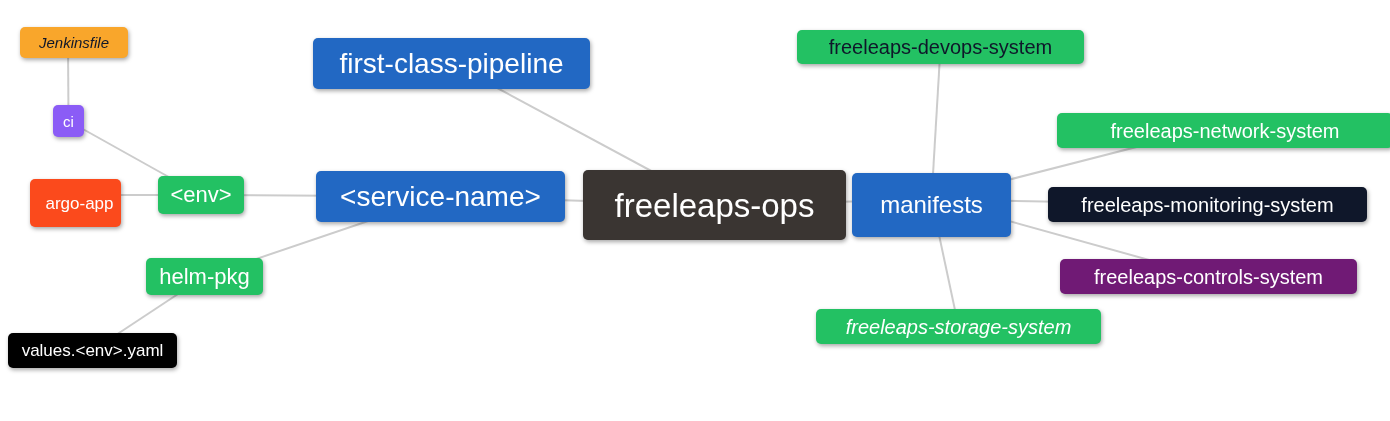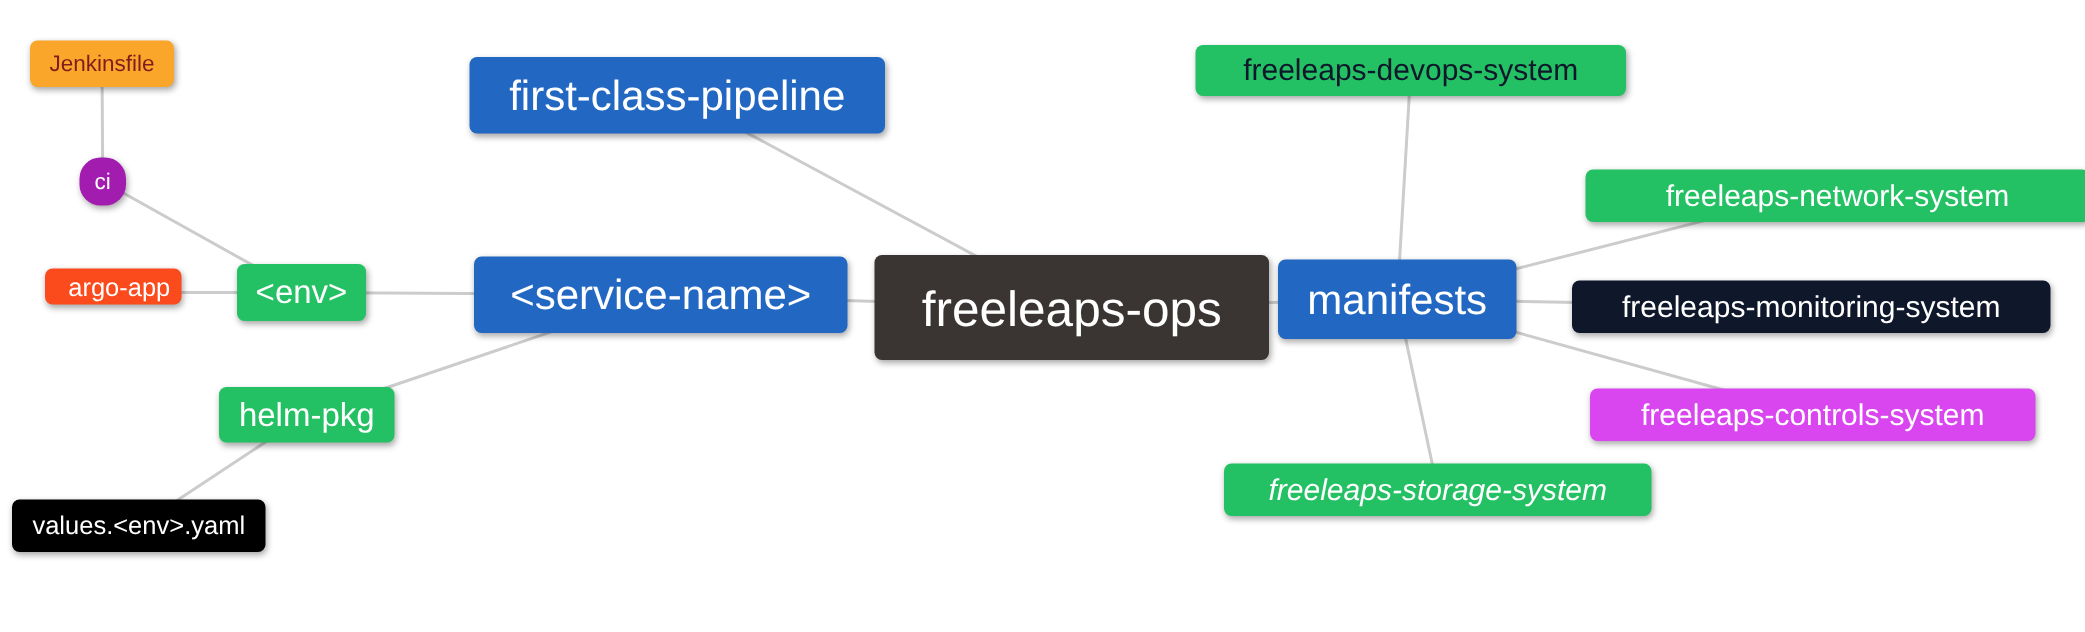--- a/index.html
+++ b/index.html
@@ -59,7 +59,7 @@
       <line x1="440.5" y1="196.5" x2="204.5" y2="276.5" stroke="#cccccc" stroke-width="2"></line>
       <line x1="204.5" y1="276.5" x2="92.5" y2="350.5" stroke="#cccccc" stroke-width="2"></line>
     </svg>
-<div class="node" style="left: 20px; top: 27px; width: 96px; height: 31px; font-size: 15px; background: rgb(249, 166, 43); color: #7f1d1d;">Jenkinsfile</div>
+<div class="node" style="left: 20px; top: 27px; width: 108px; height: 31px; font-size: 15px; background: rgb(249, 166, 43); color: #0f172a; font-style: italic;">Jenkinsfile</div>
     <div class="node" style="left: 53px; top: 105px; width: 31px; height: 32px; font-size: 15px; background: #a21caf; color: rgb(255, 255, 255); border-radius: 14px;">ci</div>
     <div class="node" style="left: 30px; top: 179px; width: 91px; height: 24px; font-size: 17px; background: rgb(251, 74, 28); color: rgb(255, 255, 255); padding-left: 12px;">argo-app</div>
     <div class="node" style="left: 158px; top: 176px; width: 86px; height: 38px; font-size: 22px; background: rgb(35, 193, 99); color: rgb(255, 255, 255);">&lt;env&gt;</div>

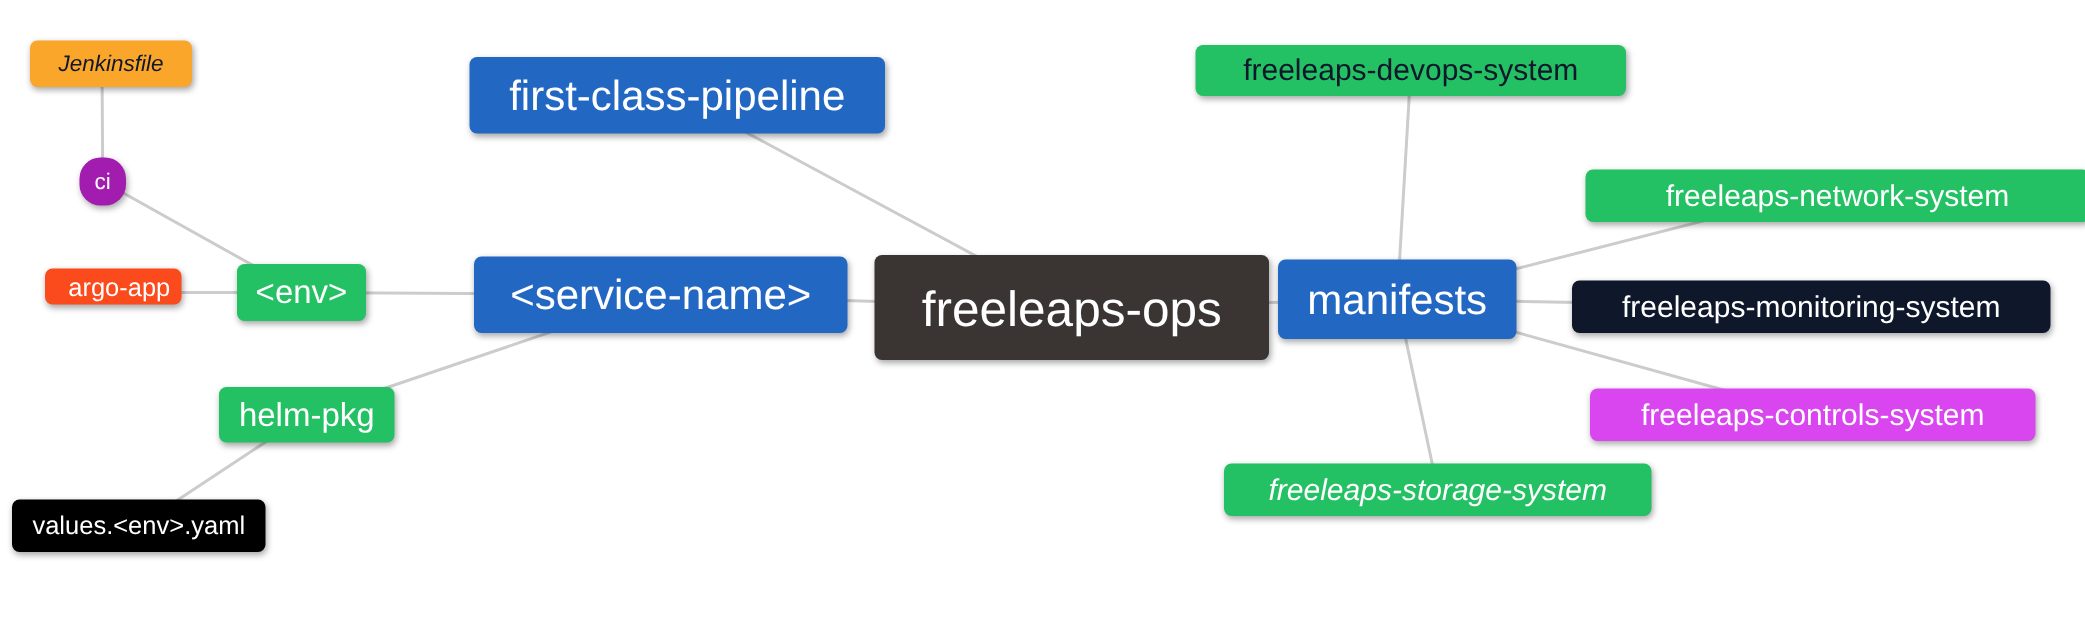--- a/index.html
+++ b/index.html
@@ -60,7 +60,7 @@
       <line x1="204.5" y1="276.5" x2="92.5" y2="350.5" stroke="#cccccc" stroke-width="2"></line>
     </svg>
 <div class="node" style="left: 20px; top: 27px; width: 108px; height: 31px; font-size: 15px; background: rgb(249, 166, 43); color: #0f172a; font-style: italic;">Jenkinsfile</div>
-    <div class="node" style="left: 53px; top: 105px; width: 31px; height: 32px; font-size: 15px; background: #a21caf; color: rgb(255, 255, 255); border-radius: 14px;">ci</div>
+    <div class="node" style="left: 53px; top: 105px; width: 31px; height: 32px; font-size: 15px; background: #8b5cf6; color: rgb(255, 255, 255);">ci</div>
     <div class="node" style="left: 30px; top: 179px; width: 91px; height: 24px; font-size: 17px; background: rgb(251, 74, 28); color: rgb(255, 255, 255); padding-left: 12px;">argo-app</div>
     <div class="node" style="left: 158px; top: 176px; width: 86px; height: 38px; font-size: 22px; background: rgb(35, 193, 99); color: rgb(255, 255, 255);">&lt;env&gt;</div>
     <div class="node" style="left: 313px; top: 38px; width: 277px; height: 51px; font-size: 28px; background: rgb(34, 104, 195); color: rgb(255, 255, 255);">first-class-pipeline</div>

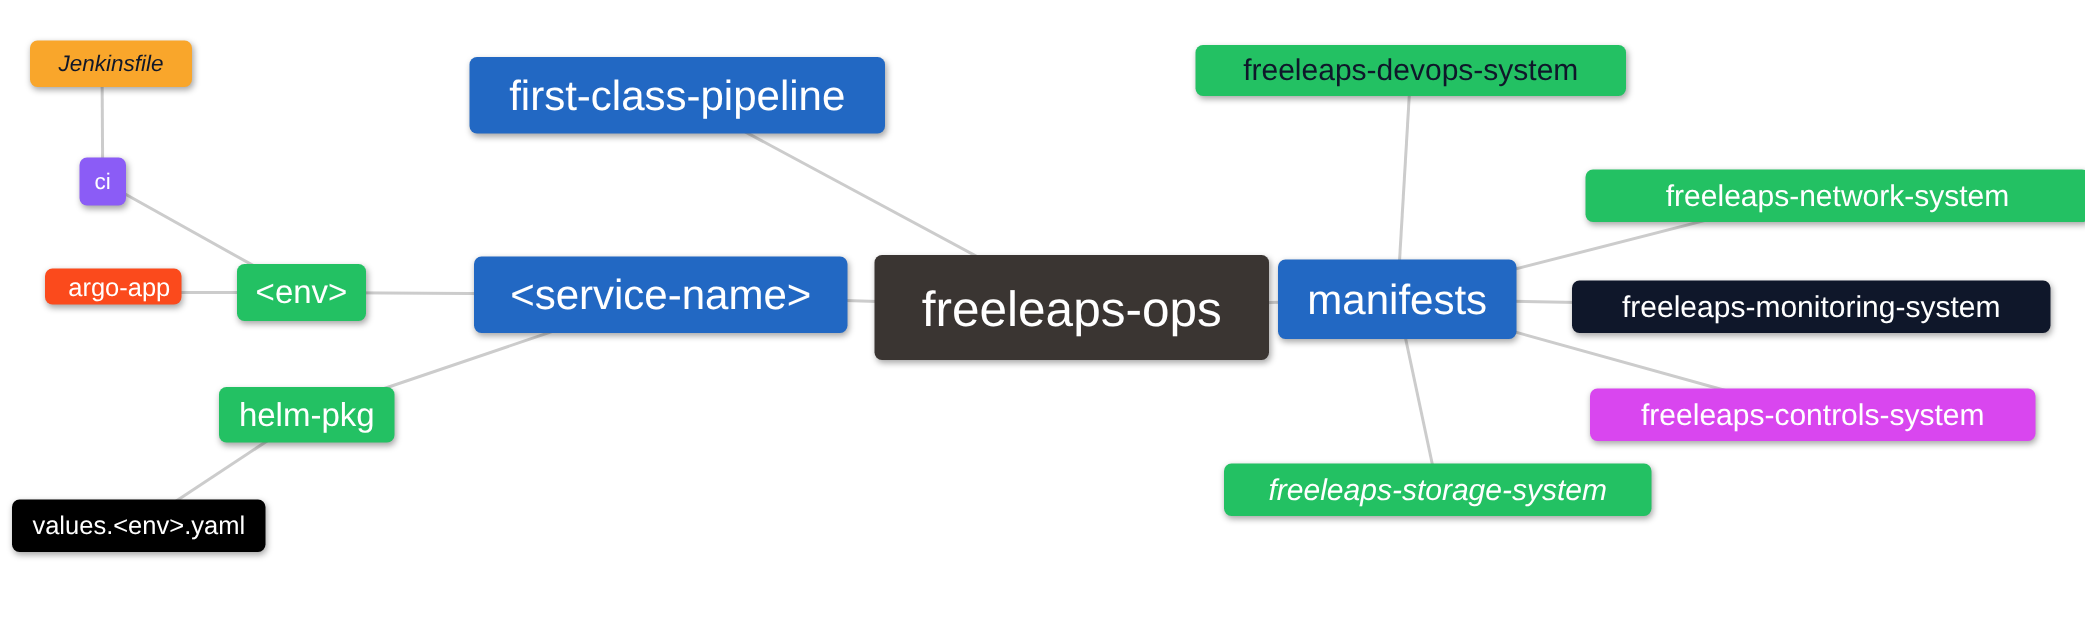--- a/index.html
+++ b/index.html
@@ -61,7 +61,7 @@
     </svg>
 <div class="node" style="left: 20px; top: 27px; width: 108px; height: 31px; font-size: 15px; background: rgb(249, 166, 43); color: #0f172a; font-style: italic;">Jenkinsfile</div>
     <div class="node" style="left: 53px; top: 105px; width: 31px; height: 32px; font-size: 15px; background: #8b5cf6; color: rgb(255, 255, 255);">ci</div>
-    <div class="node" style="left: 30px; top: 179px; width: 91px; height: 24px; font-size: 17px; background: rgb(251, 74, 28); color: rgb(255, 255, 255); padding-left: 12px;">argo-app</div>
+    <div class="node" style="left: 30px; top: 179px; width: 91px; height: 48px; font-size: 17px; background: rgb(251, 74, 28); color: rgb(255, 255, 255); padding-left: 12px;">argo-app</div>
     <div class="node" style="left: 158px; top: 176px; width: 86px; height: 38px; font-size: 22px; background: rgb(35, 193, 99); color: rgb(255, 255, 255);">&lt;env&gt;</div>
     <div class="node" style="left: 313px; top: 38px; width: 277px; height: 51px; font-size: 28px; background: rgb(34, 104, 195); color: rgb(255, 255, 255);">first-class-pipeline</div>
     <div class="node" style="left: 316px; top: 171px; width: 249px; height: 51px; font-size: 28px; background: rgb(34, 104, 195); color: rgb(255, 255, 255);">&lt;service-name&gt;</div>

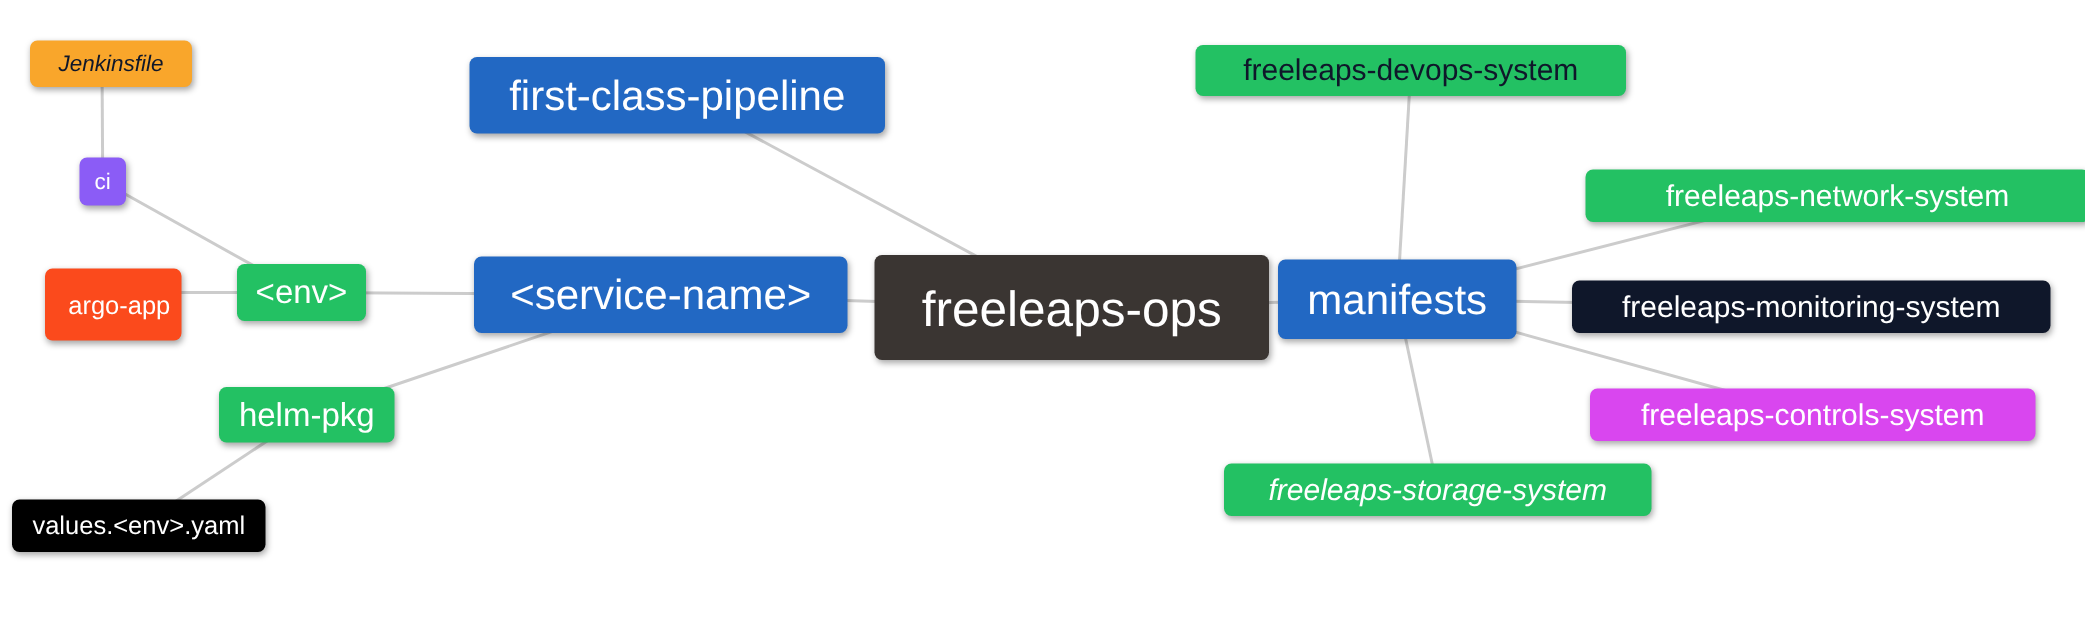--- a/index.html
+++ b/index.html
@@ -66,7 +66,7 @@
     <div class="node" style="left: 313px; top: 38px; width: 277px; height: 51px; font-size: 28px; background: rgb(34, 104, 195); color: rgb(255, 255, 255);">first-class-pipeline</div>
     <div class="node" style="left: 316px; top: 171px; width: 249px; height: 51px; font-size: 28px; background: rgb(34, 104, 195); color: rgb(255, 255, 255);">&lt;service-name&gt;</div>
     <div class="node" style="left: 583px; top: 170px; width: 263px; height: 70px; font-size: 33px; background: rgb(58, 53, 50); color: rgb(255, 255, 255);">freeleaps-ops</div>
-    <div class="node" style="left: 852px; top: 173px; width: 159px; height: 53px; font-size: 28px; background: rgb(34, 104, 195); color: rgb(255, 255, 255);">manifests</div>
+    <div class="node" style="left: 852px; top: 173px; width: 159px; height: 64px; font-size: 24px; background: rgb(34, 104, 195); color: rgb(255, 255, 255);">manifests</div>
     <div class="node" style="left: 797px; top: 30px; width: 287px; height: 34px; font-size: 20px; background: rgb(35, 193, 99); color: #0f172a;">freeleaps-devops-system</div>
     <div class="node" style="left: 1057px; top: 113px; width: 336px; height: 35px; font-size: 20px; background: rgb(35, 193, 99); color: rgb(255, 255, 255);">freeleaps-network-system</div>
     <div class="node" style="left: 1048px; top: 187px; width: 319px; height: 35px; font-size: 20px; background: #0f172a; color: rgb(255, 255, 255); text-align: center;">freeleaps-monitoring-system</div>

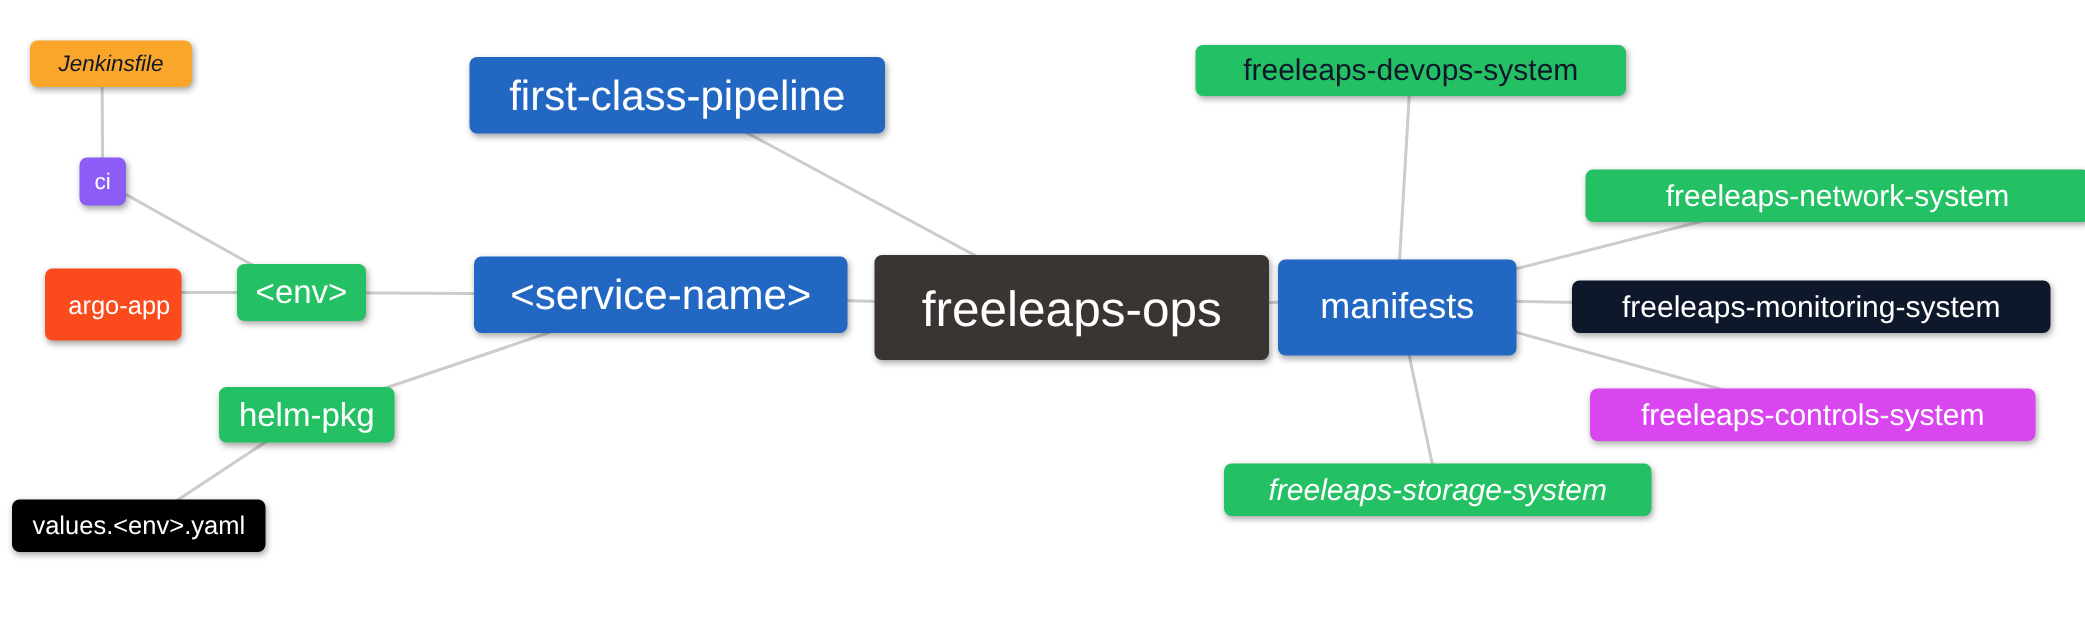--- a/index.html
+++ b/index.html
@@ -70,7 +70,7 @@
     <div class="node" style="left: 797px; top: 30px; width: 287px; height: 34px; font-size: 20px; background: rgb(35, 193, 99); color: #0f172a;">freeleaps-devops-system</div>
     <div class="node" style="left: 1057px; top: 113px; width: 336px; height: 35px; font-size: 20px; background: rgb(35, 193, 99); color: rgb(255, 255, 255);">freeleaps-network-system</div>
     <div class="node" style="left: 1048px; top: 187px; width: 319px; height: 35px; font-size: 20px; background: #0f172a; color: rgb(255, 255, 255); text-align: center;">freeleaps-monitoring-system</div>
-    <div class="node" style="left: 1060px; top: 259px; width: 297px; height: 35px; font-size: 20px; background: #d946ef; color: rgb(255, 255, 255);">freeleaps-controls-system</div>
+    <div class="node" style="left: 1060px; top: 259px; width: 297px; height: 35px; font-size: 20px; background: #701a75; color: rgb(255, 255, 255);">freeleaps-controls-system</div>
     <div class="node" style="left: 816px; top: 309px; width: 285px; height: 35px; font-size: 20px; background: rgb(35, 193, 99); color: rgb(255, 255, 255); font-style: italic;">freeleaps-storage-system</div>
     <div class="node" style="left: 146px; top: 258px; width: 117px; height: 37px; font-size: 22px; background: rgb(35, 193, 99); color: rgb(255, 255, 255);">helm-pkg</div>
     <div class="node" style="left: 8px; top: 333px; width: 169px; height: 35px; font-size: 17px; background: #000000; color: rgb(255, 255, 255);">values.&lt;env&gt;.yaml</div>

